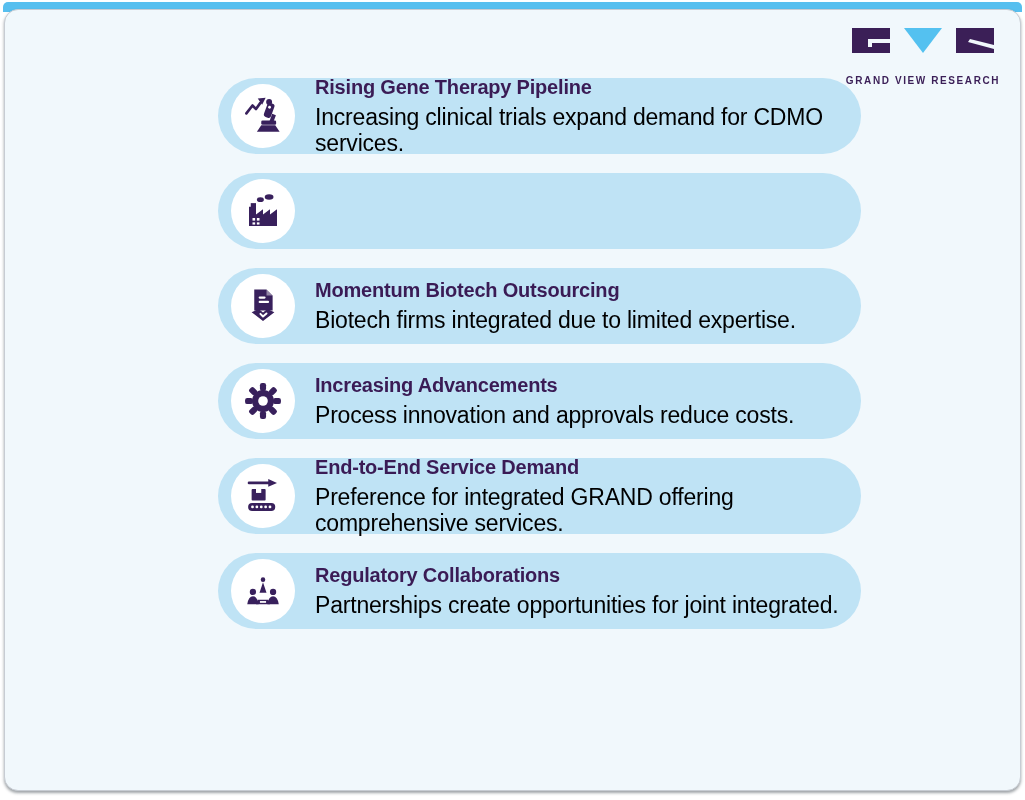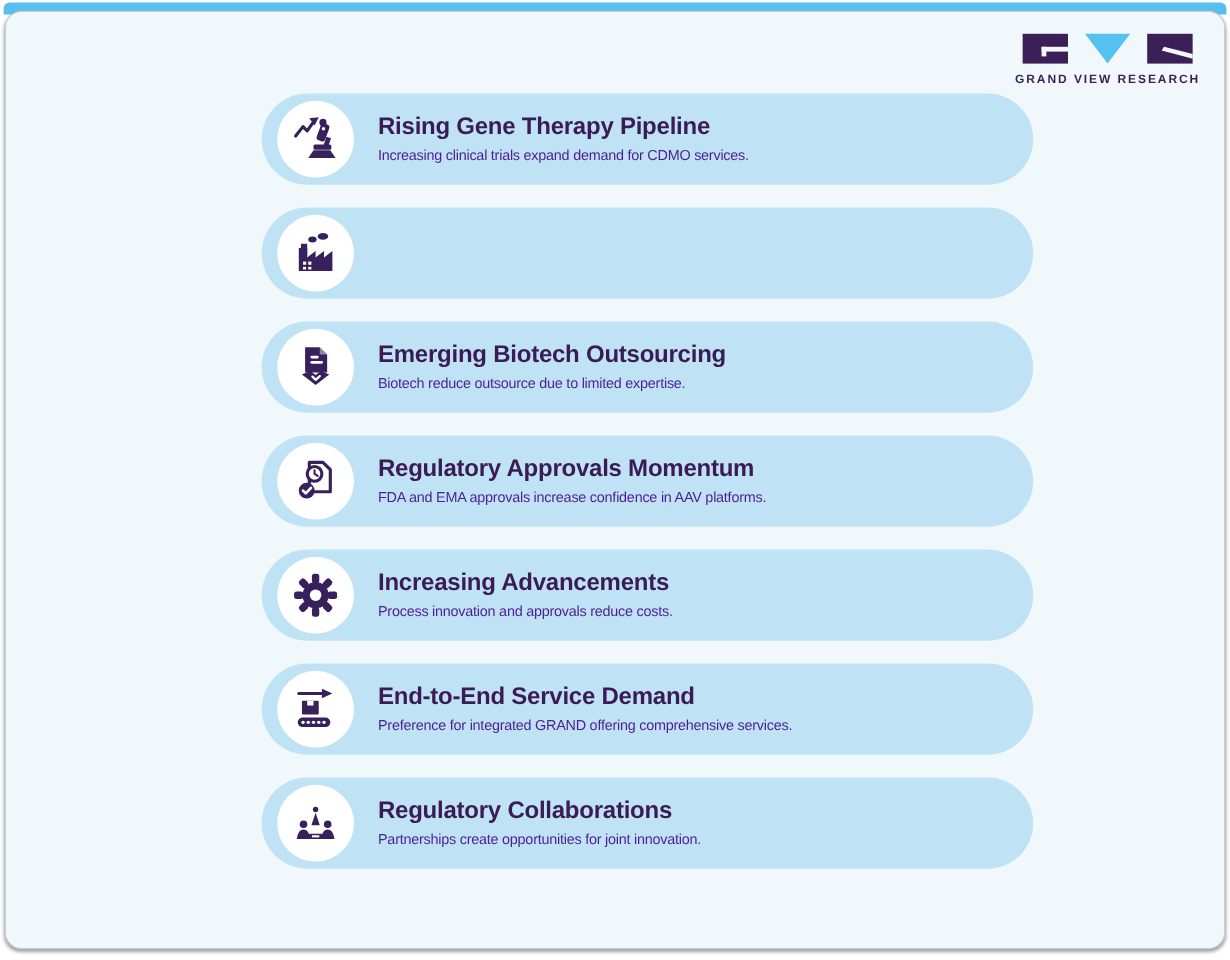--- a/index.html
+++ b/index.html
@@ -21,7 +21,7 @@
     display:flex;flex-direction:column;align-items:center;
   }
   .logo-text{
-    margin-top:7px;font-size:10px;font-weight:bold;letter-spacing:1.6px;
+    margin-top:21px;font-size:10px;font-weight:bold;letter-spacing:1.6px;
     color:#3b1f57;white-space:nowrap;
   }
   .cards{

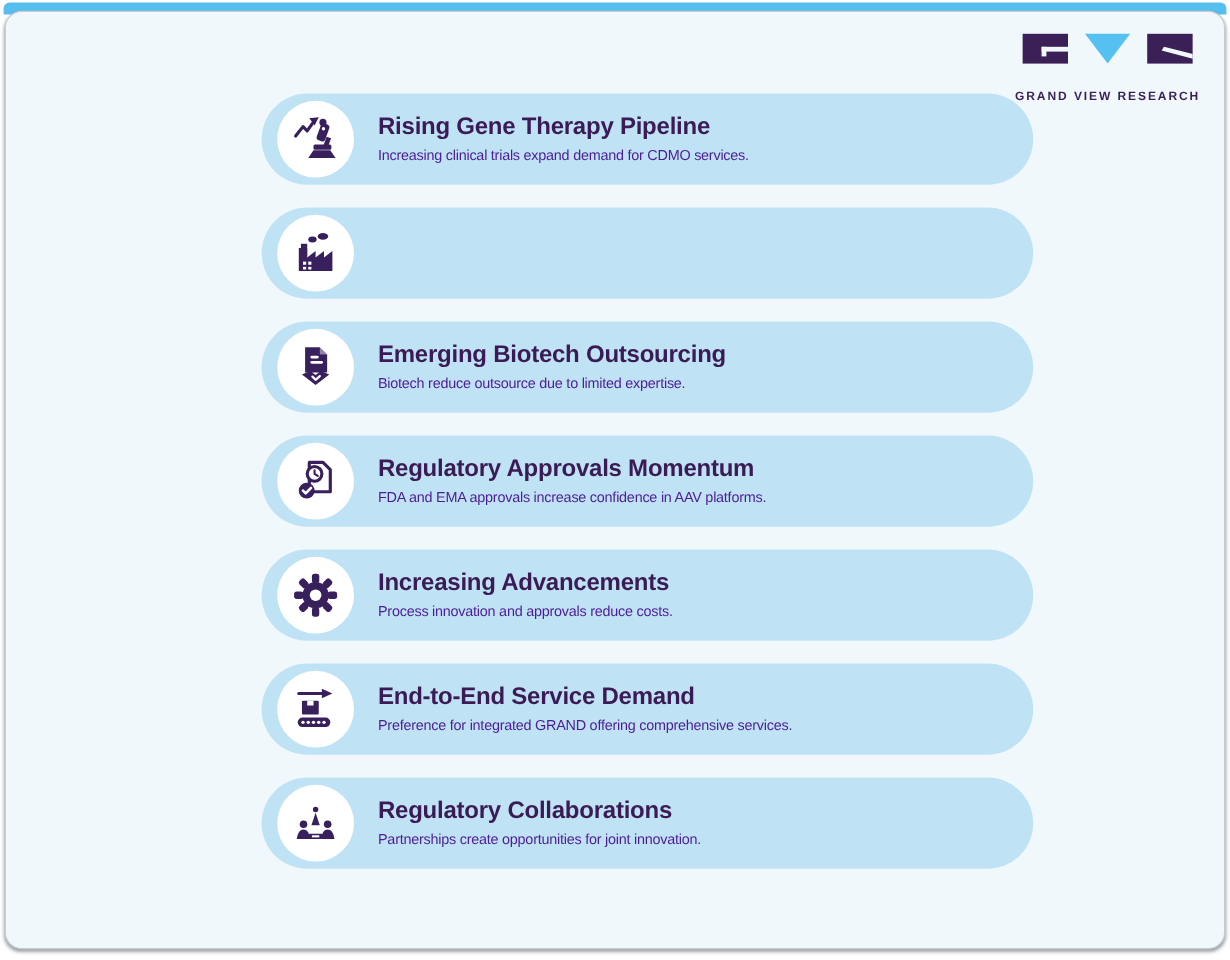--- a/index.html
+++ b/index.html
@@ -43,7 +43,7 @@
     font-size:20px;font-weight:bold;color:#3a1b55;line-height:1.1;
   }
   .card-desc{
-    margin-top:6px;font-size:12px;color:#4c1d95;line-height:1.15;
+    margin-top:6px;font-size:23px;color:#000000;line-height:1.15;
   }
   .ic{fill:#38205c;}
   .ic-stroke{fill:none;stroke:#38205c;stroke-linecap:round;stroke-linejoin:round;}

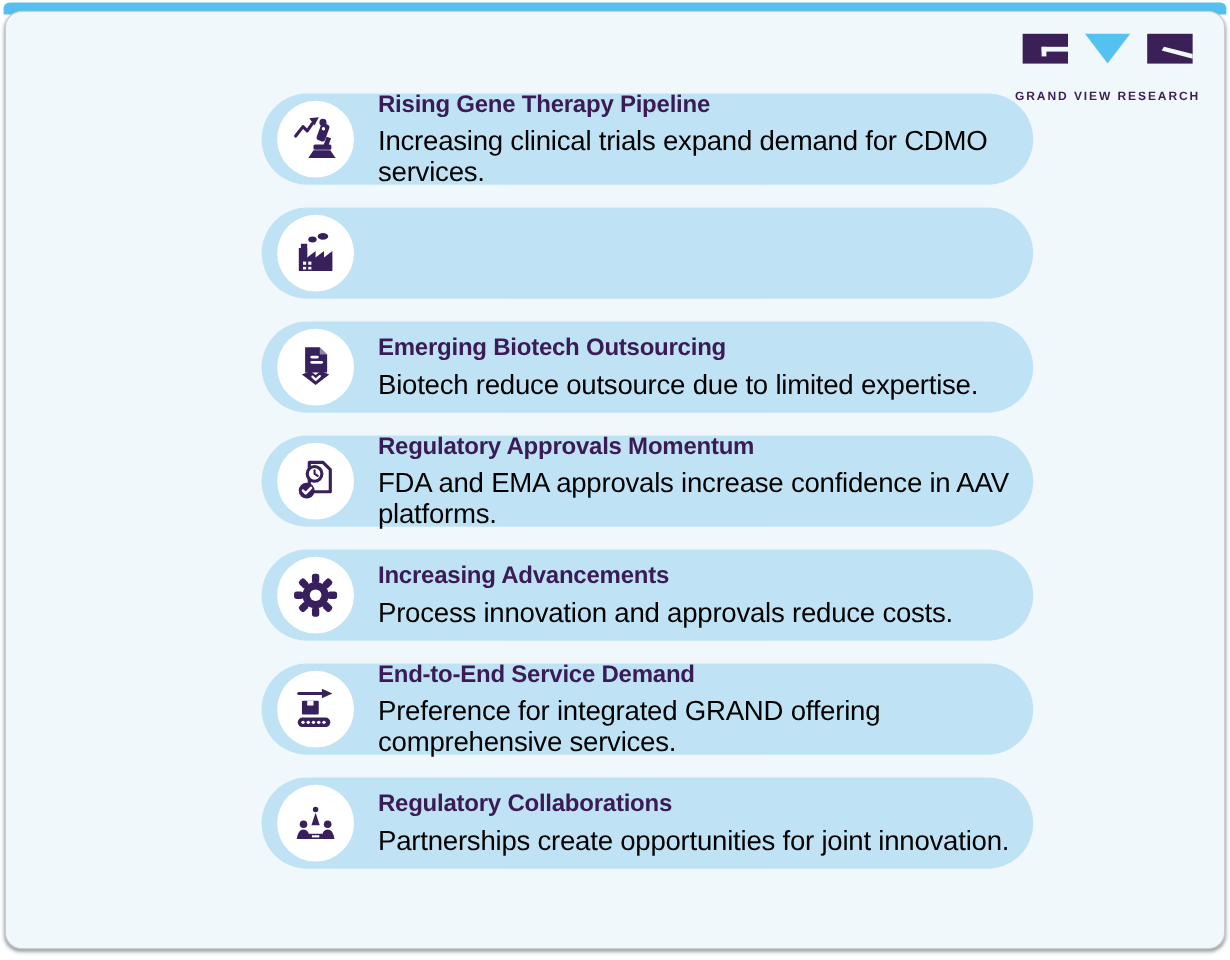--- a/index.html
+++ b/index.html
@@ -116,7 +116,7 @@
       </svg>
     </div>
     <div class="card-text">
-      <div class="card-title">Emerging Biotech Outsourcing</div>
+      <div class="card-title">Momentum Biotech Outsourcing</div>
       <div class="card-desc">Biotech reduce outsource due to limited expertise.</div>
     </div>
   </div>

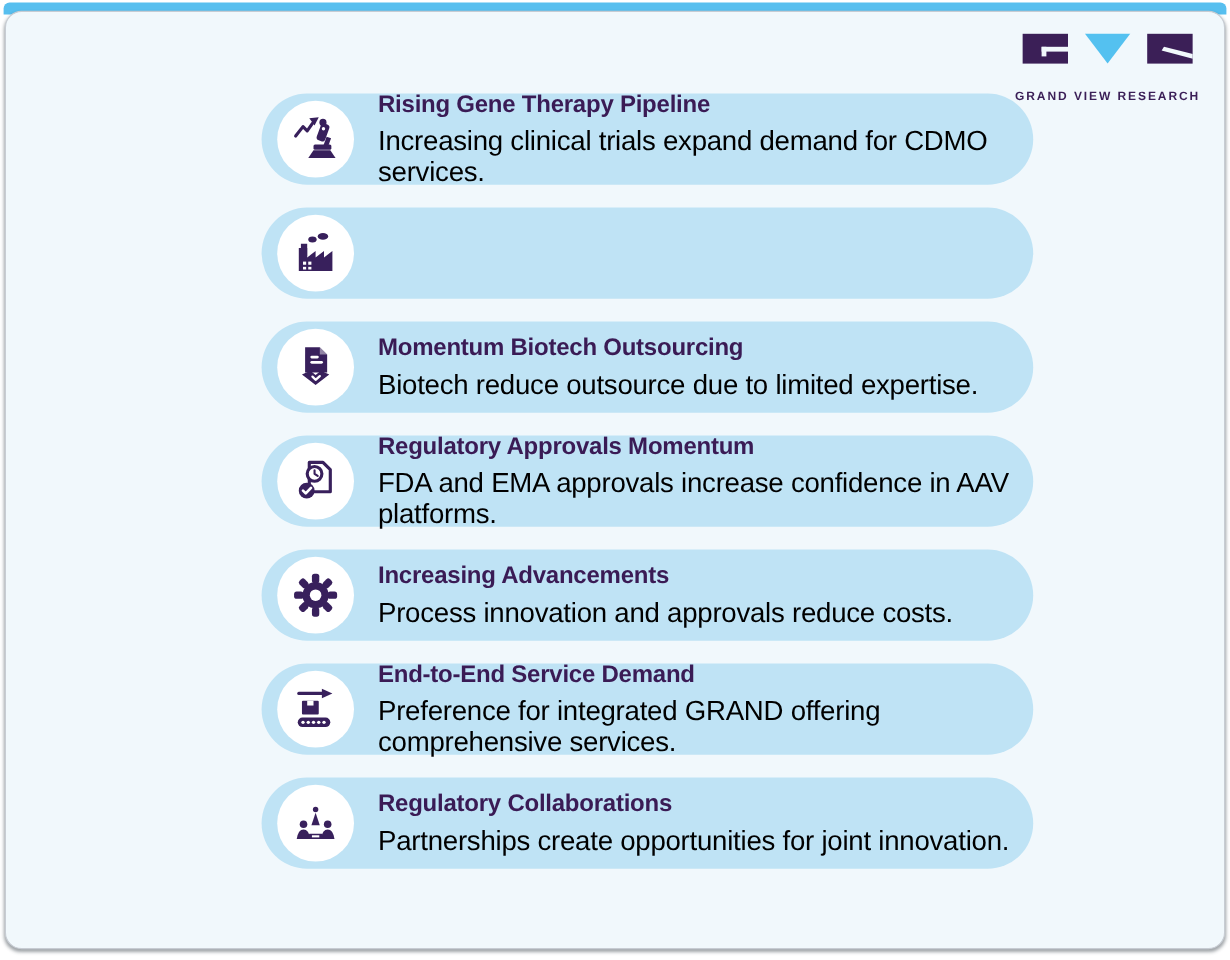--- a/index.html
+++ b/index.html
@@ -117,7 +117,7 @@
     </div>
     <div class="card-text">
       <div class="card-title">Momentum Biotech Outsourcing</div>
-      <div class="card-desc">Biotech reduce outsource due to limited expertise.</div>
+      <div class="card-desc">Biotech firms integrated due to limited expertise.</div>
     </div>
   </div>
 

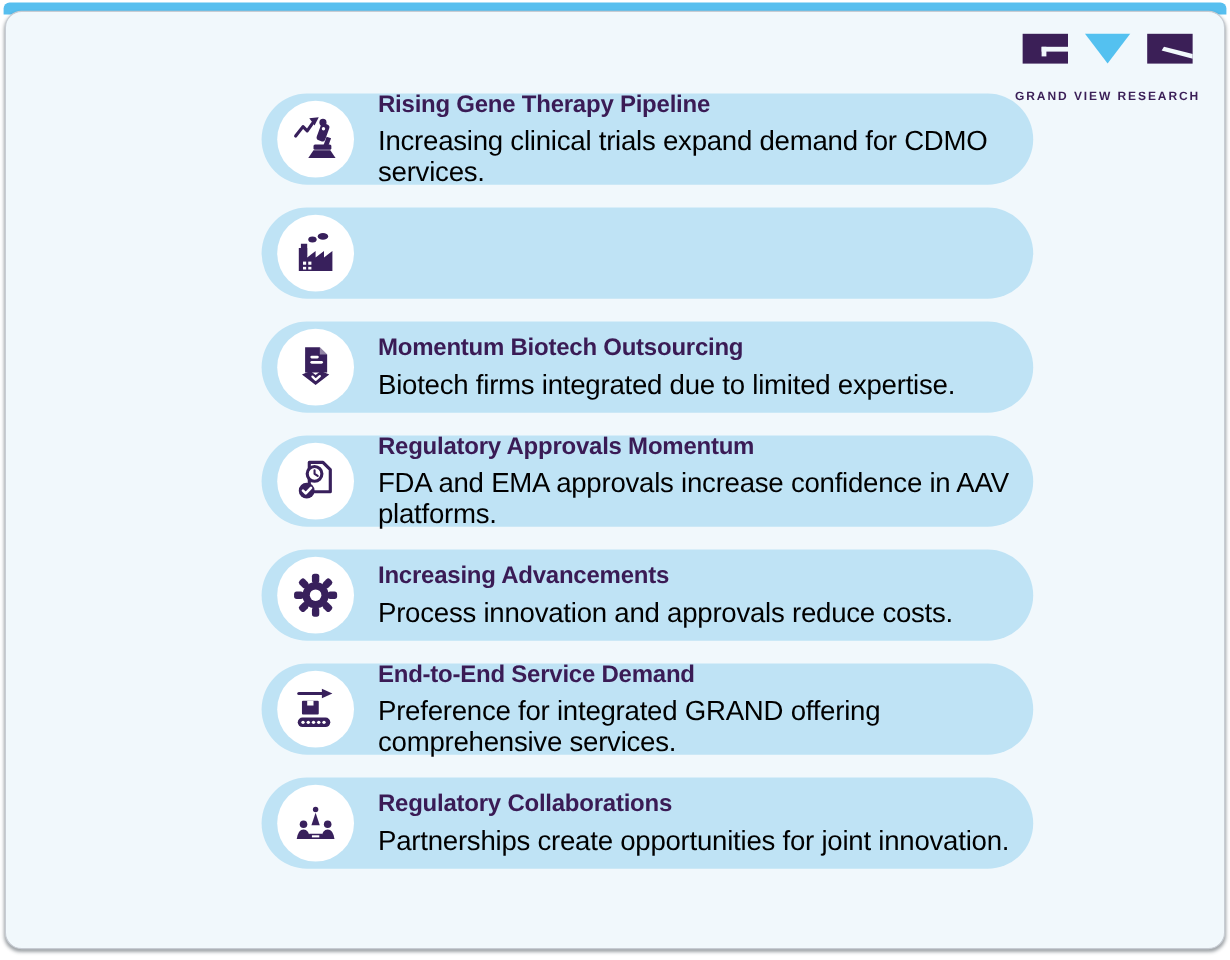--- a/index.html
+++ b/index.html
@@ -121,22 +121,6 @@
     </div>
   </div>
 
-  <div class="card">
-    <div class="icon-circle">
-      <svg viewBox="0 0 48 48">
-        <path class="ic-stroke" stroke-width="3" d="M18 6 h13 l7 7 v21 h-20 z"></path>
-        <circle class="ic-w" cx="23" cy="17" r="7"></circle>
-        <circle class="ic-stroke" stroke-width="3" cx="23" cy="17" r="7"></circle>
-        <path class="ic-stroke" stroke-width="2" d="M23 13.5 v3.5 l3 2"></path>
-        <circle class="ic" cx="15.5" cy="33" r="7.5"></circle>
-        <path class="ic-wstroke" stroke-width="2.6" d="M12 33 l2.6 2.6 l5 -5.2"></path>
-      </svg>
-    </div>
-    <div class="card-text">
-      <div class="card-title">Regulatory Approvals Momentum</div>
-      <div class="card-desc">FDA and EMA approvals increase confidence in AAV platforms.</div>
-    </div>
-  </div>
 
   <div class="card">
     <div class="icon-circle">

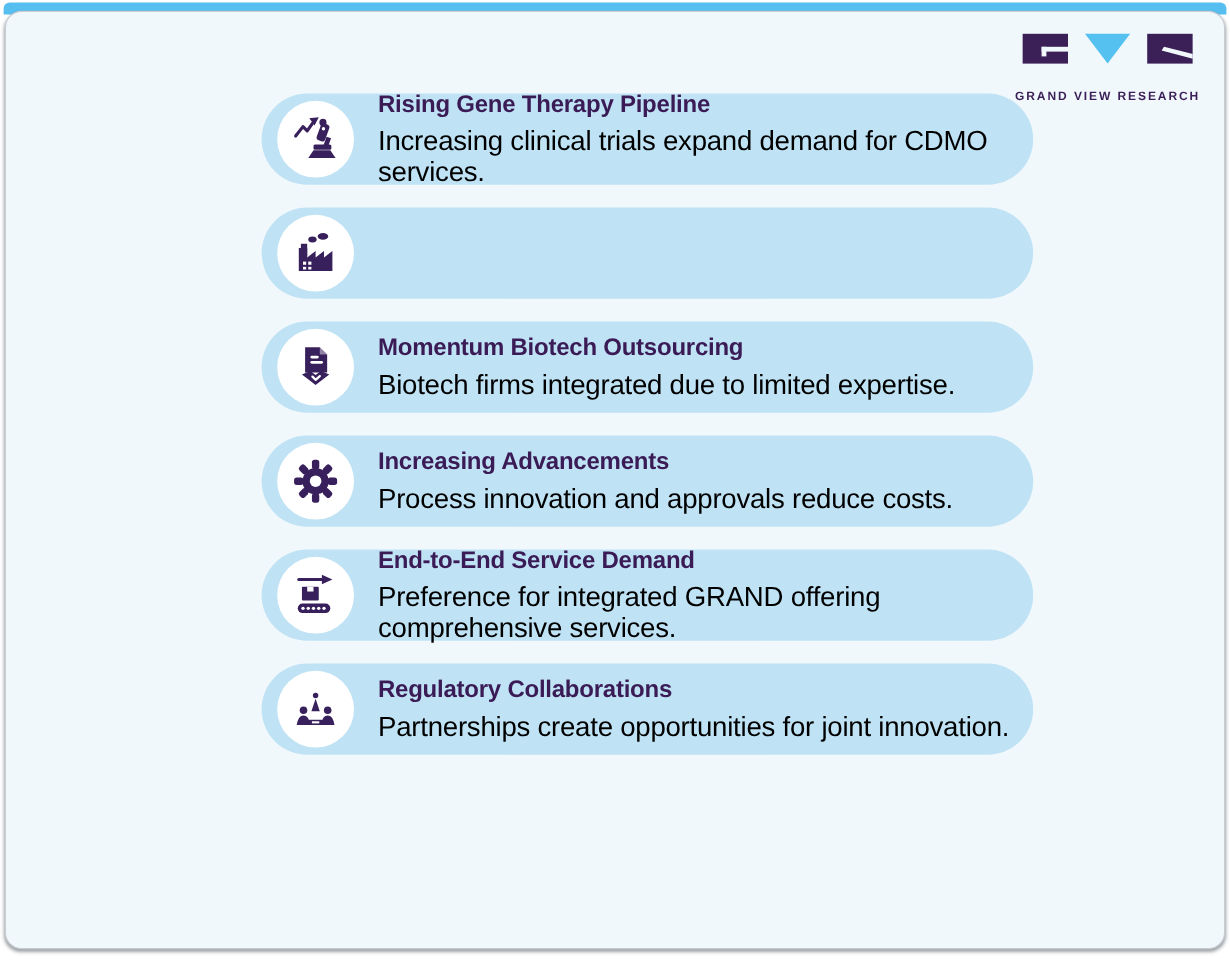--- a/index.html
+++ b/index.html
@@ -181,7 +181,7 @@
     </div>
     <div class="card-text">
       <div class="card-title">Regulatory Collaborations</div>
-      <div class="card-desc">Partnerships create opportunities for joint innovation.</div>
+      <div class="card-desc">Partnerships create opportunities for joint integrated.</div>
     </div>
   </div>
 

